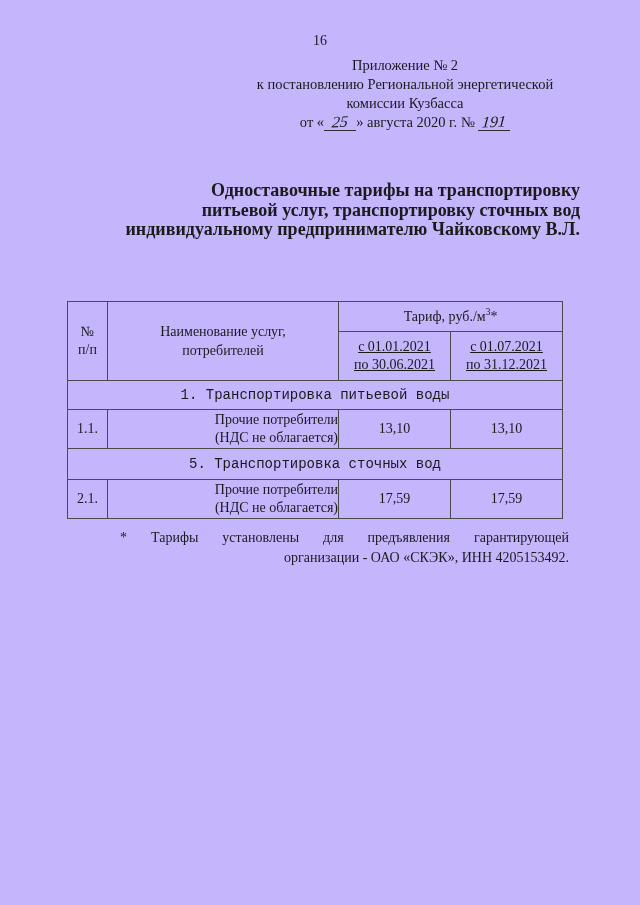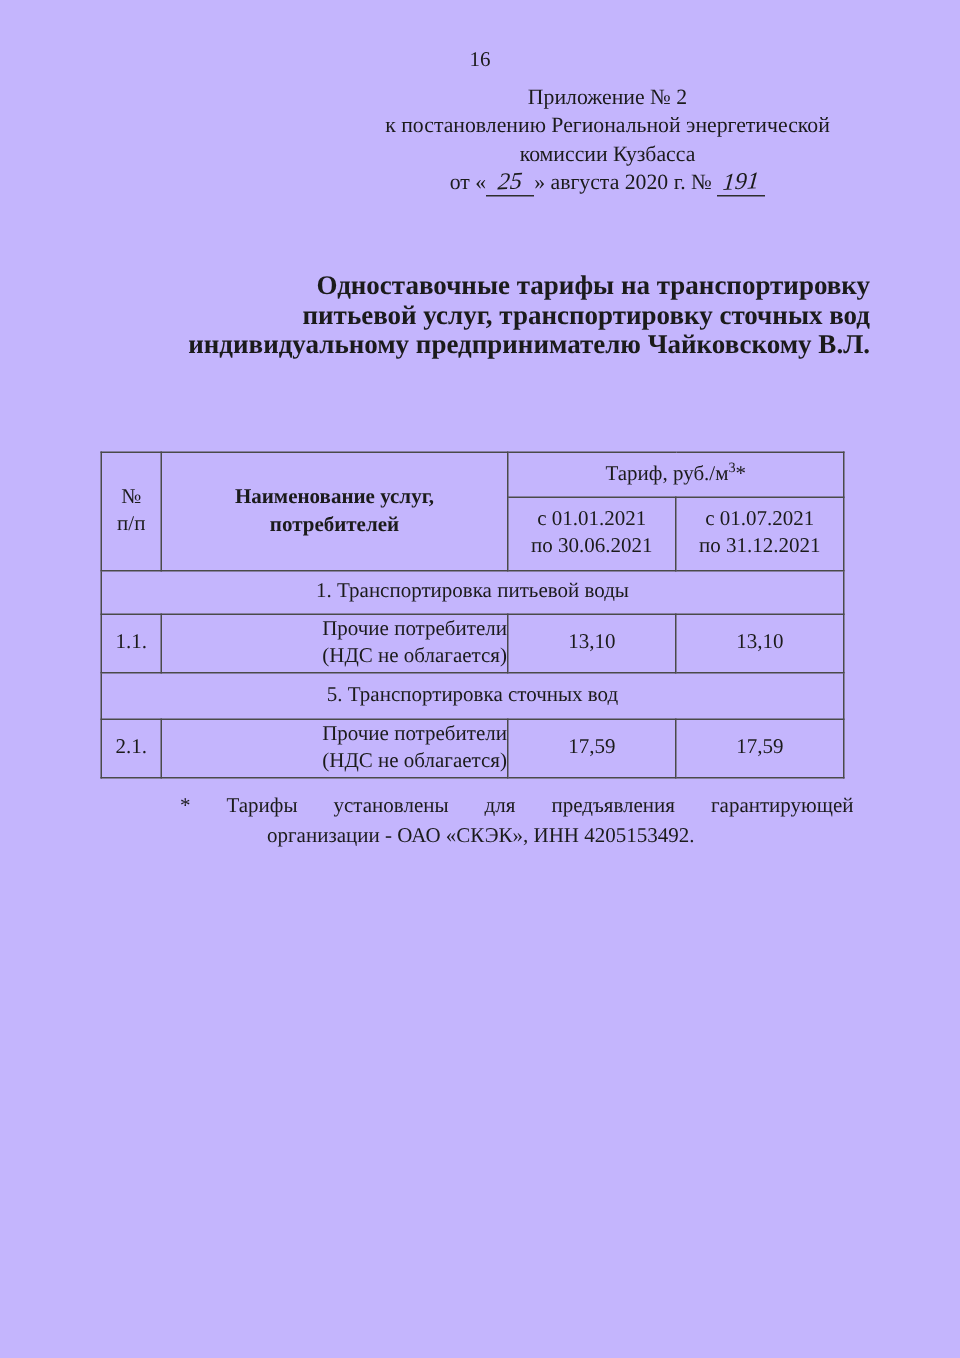--- a/index.html
+++ b/index.html
@@ -77,7 +77,6 @@
     display: inline-block;
     max-width: 175px;
     line-height: 19px;
-    font-weight: bold;
   }
   .row-tariff-head td   { height: 27px; }
   .row-periods td       { height: 46px; }

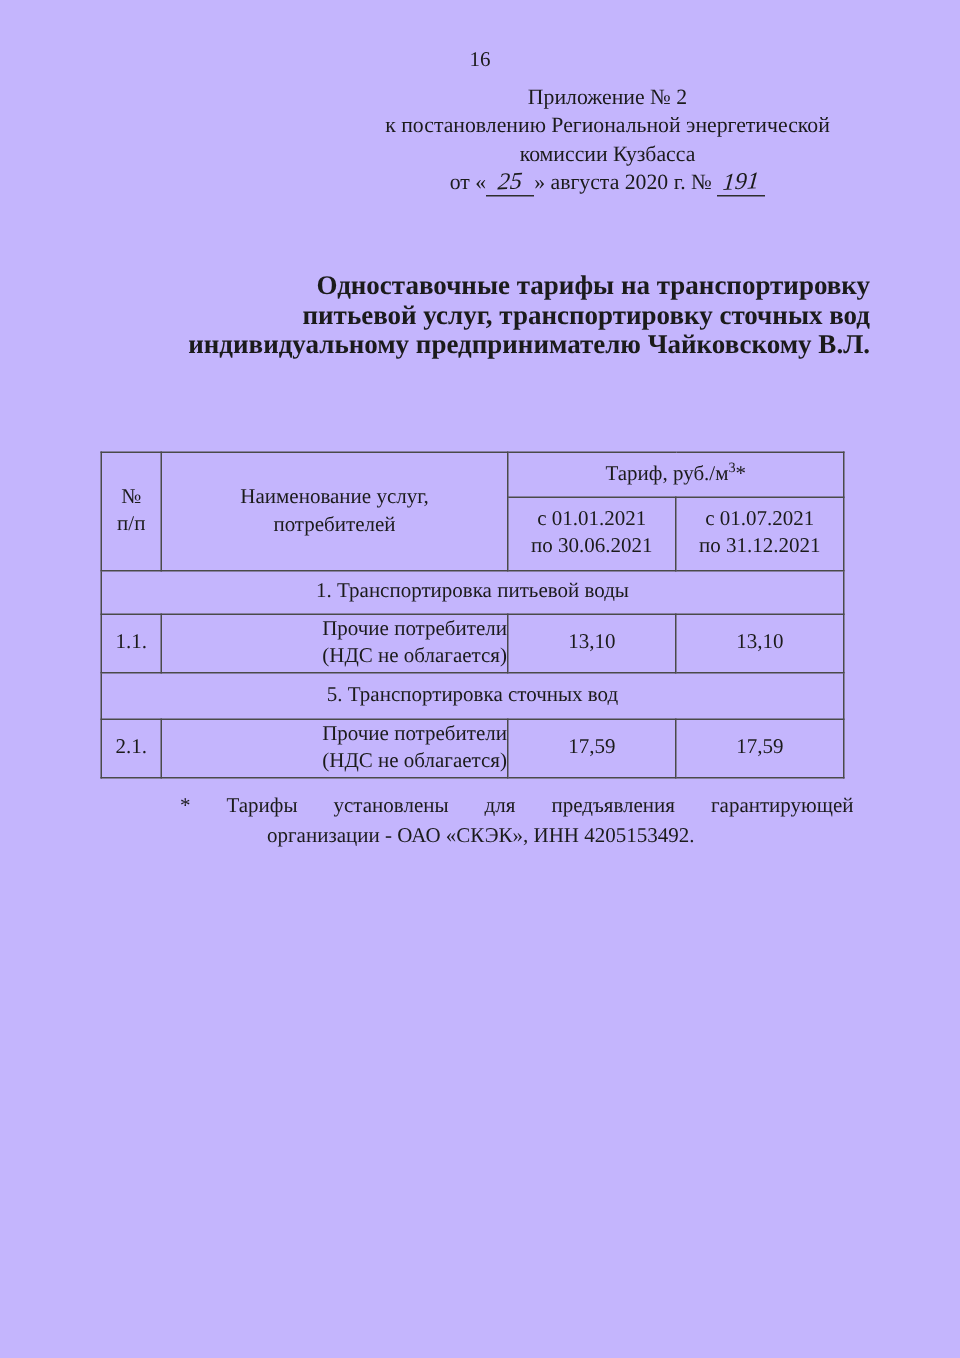--- a/index.html
+++ b/index.html
@@ -79,7 +79,7 @@
     line-height: 19px;
   }
   .row-tariff-head td   { height: 27px; }
-  .row-periods td       { height: 46px; }
+  .row-periods td       { height: 46px; text-decoration: underline; }
   .row-section td       { height: 26px; }
   .row-data td          { height: 35px; }
   .row-section-2 td     { height: 28px; }

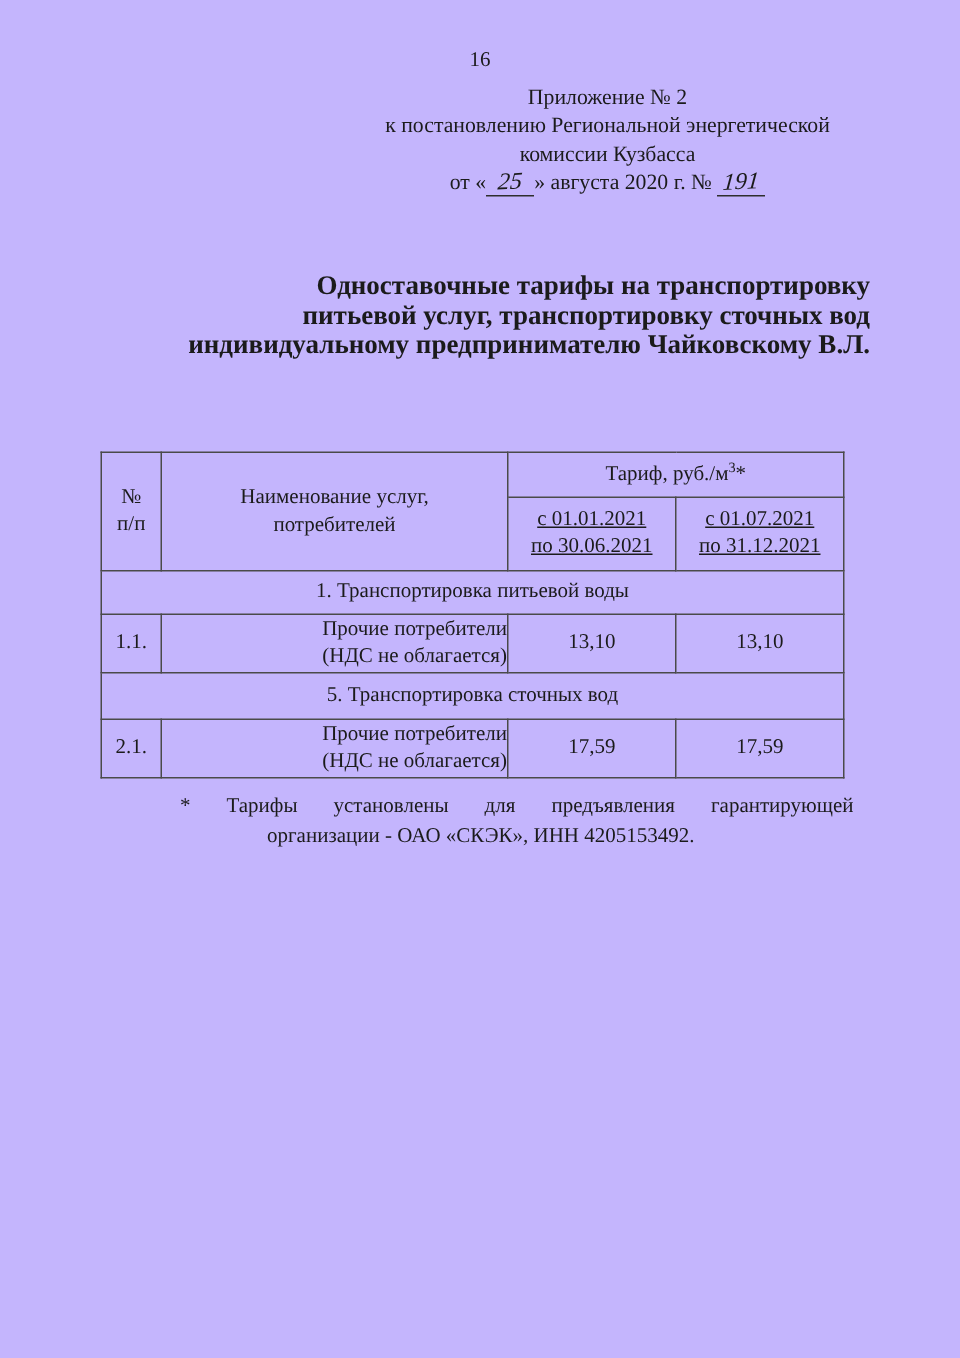--- a/index.html
+++ b/index.html
@@ -80,7 +80,7 @@
   }
   .row-tariff-head td   { height: 27px; }
   .row-periods td       { height: 46px; text-decoration: underline; }
-  .row-section td       { height: 26px; }
+  .row-section td       { height: 26px; font-family: Liberation Mono, monospace; }
   .row-data td          { height: 35px; }
   .row-section-2 td     { height: 28px; }
   sup.m3 {

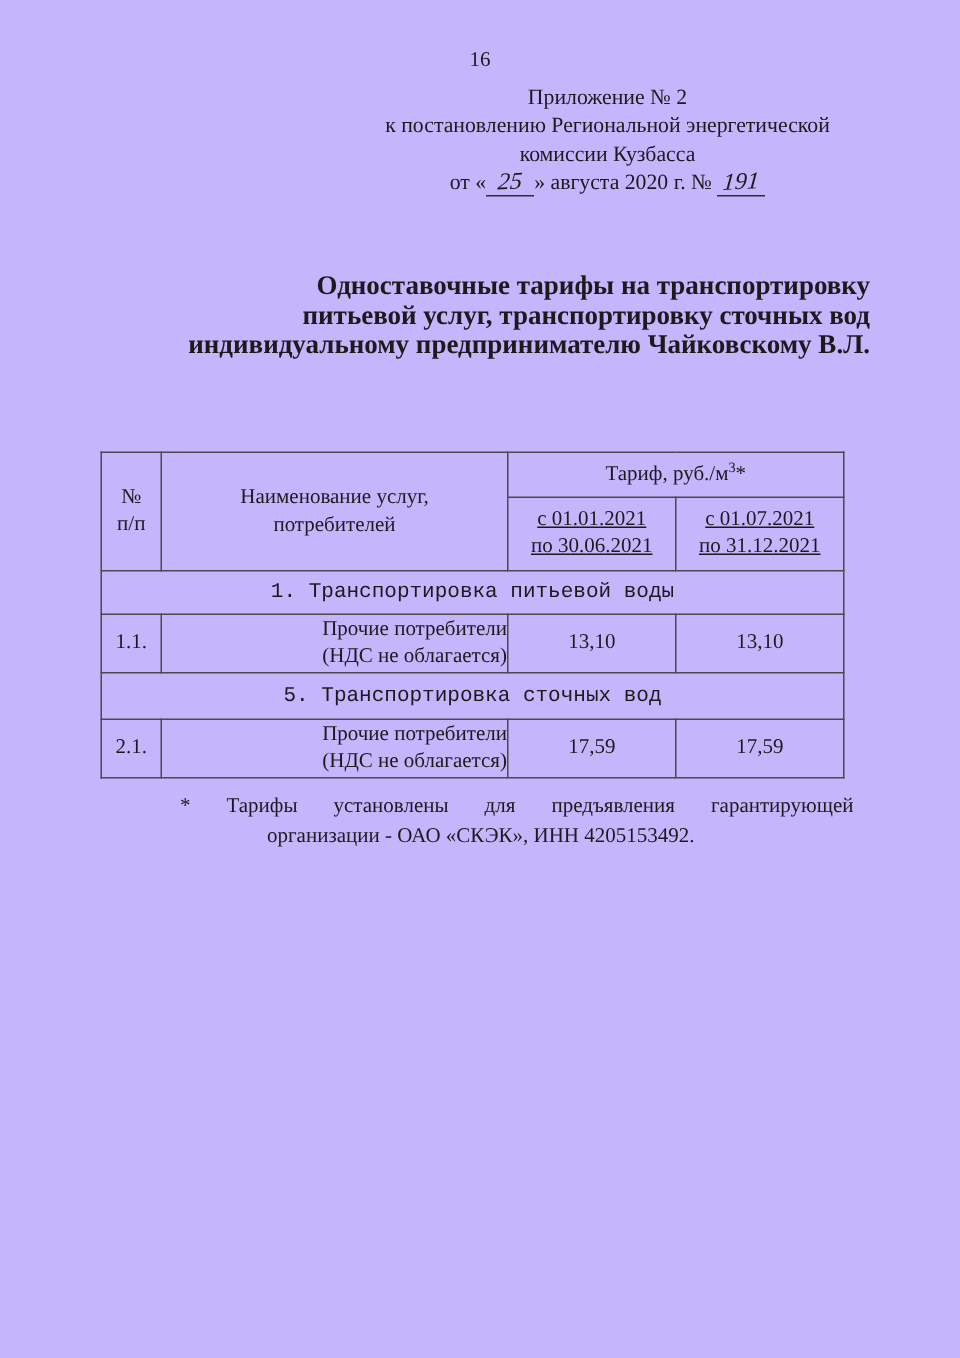--- a/index.html
+++ b/index.html
@@ -100,7 +100,7 @@
     text-indent: 48px;
   }
   .footnote .l2 {
-    text-align: center;
+    text-align: right;
   }
 </style>
 </head>

